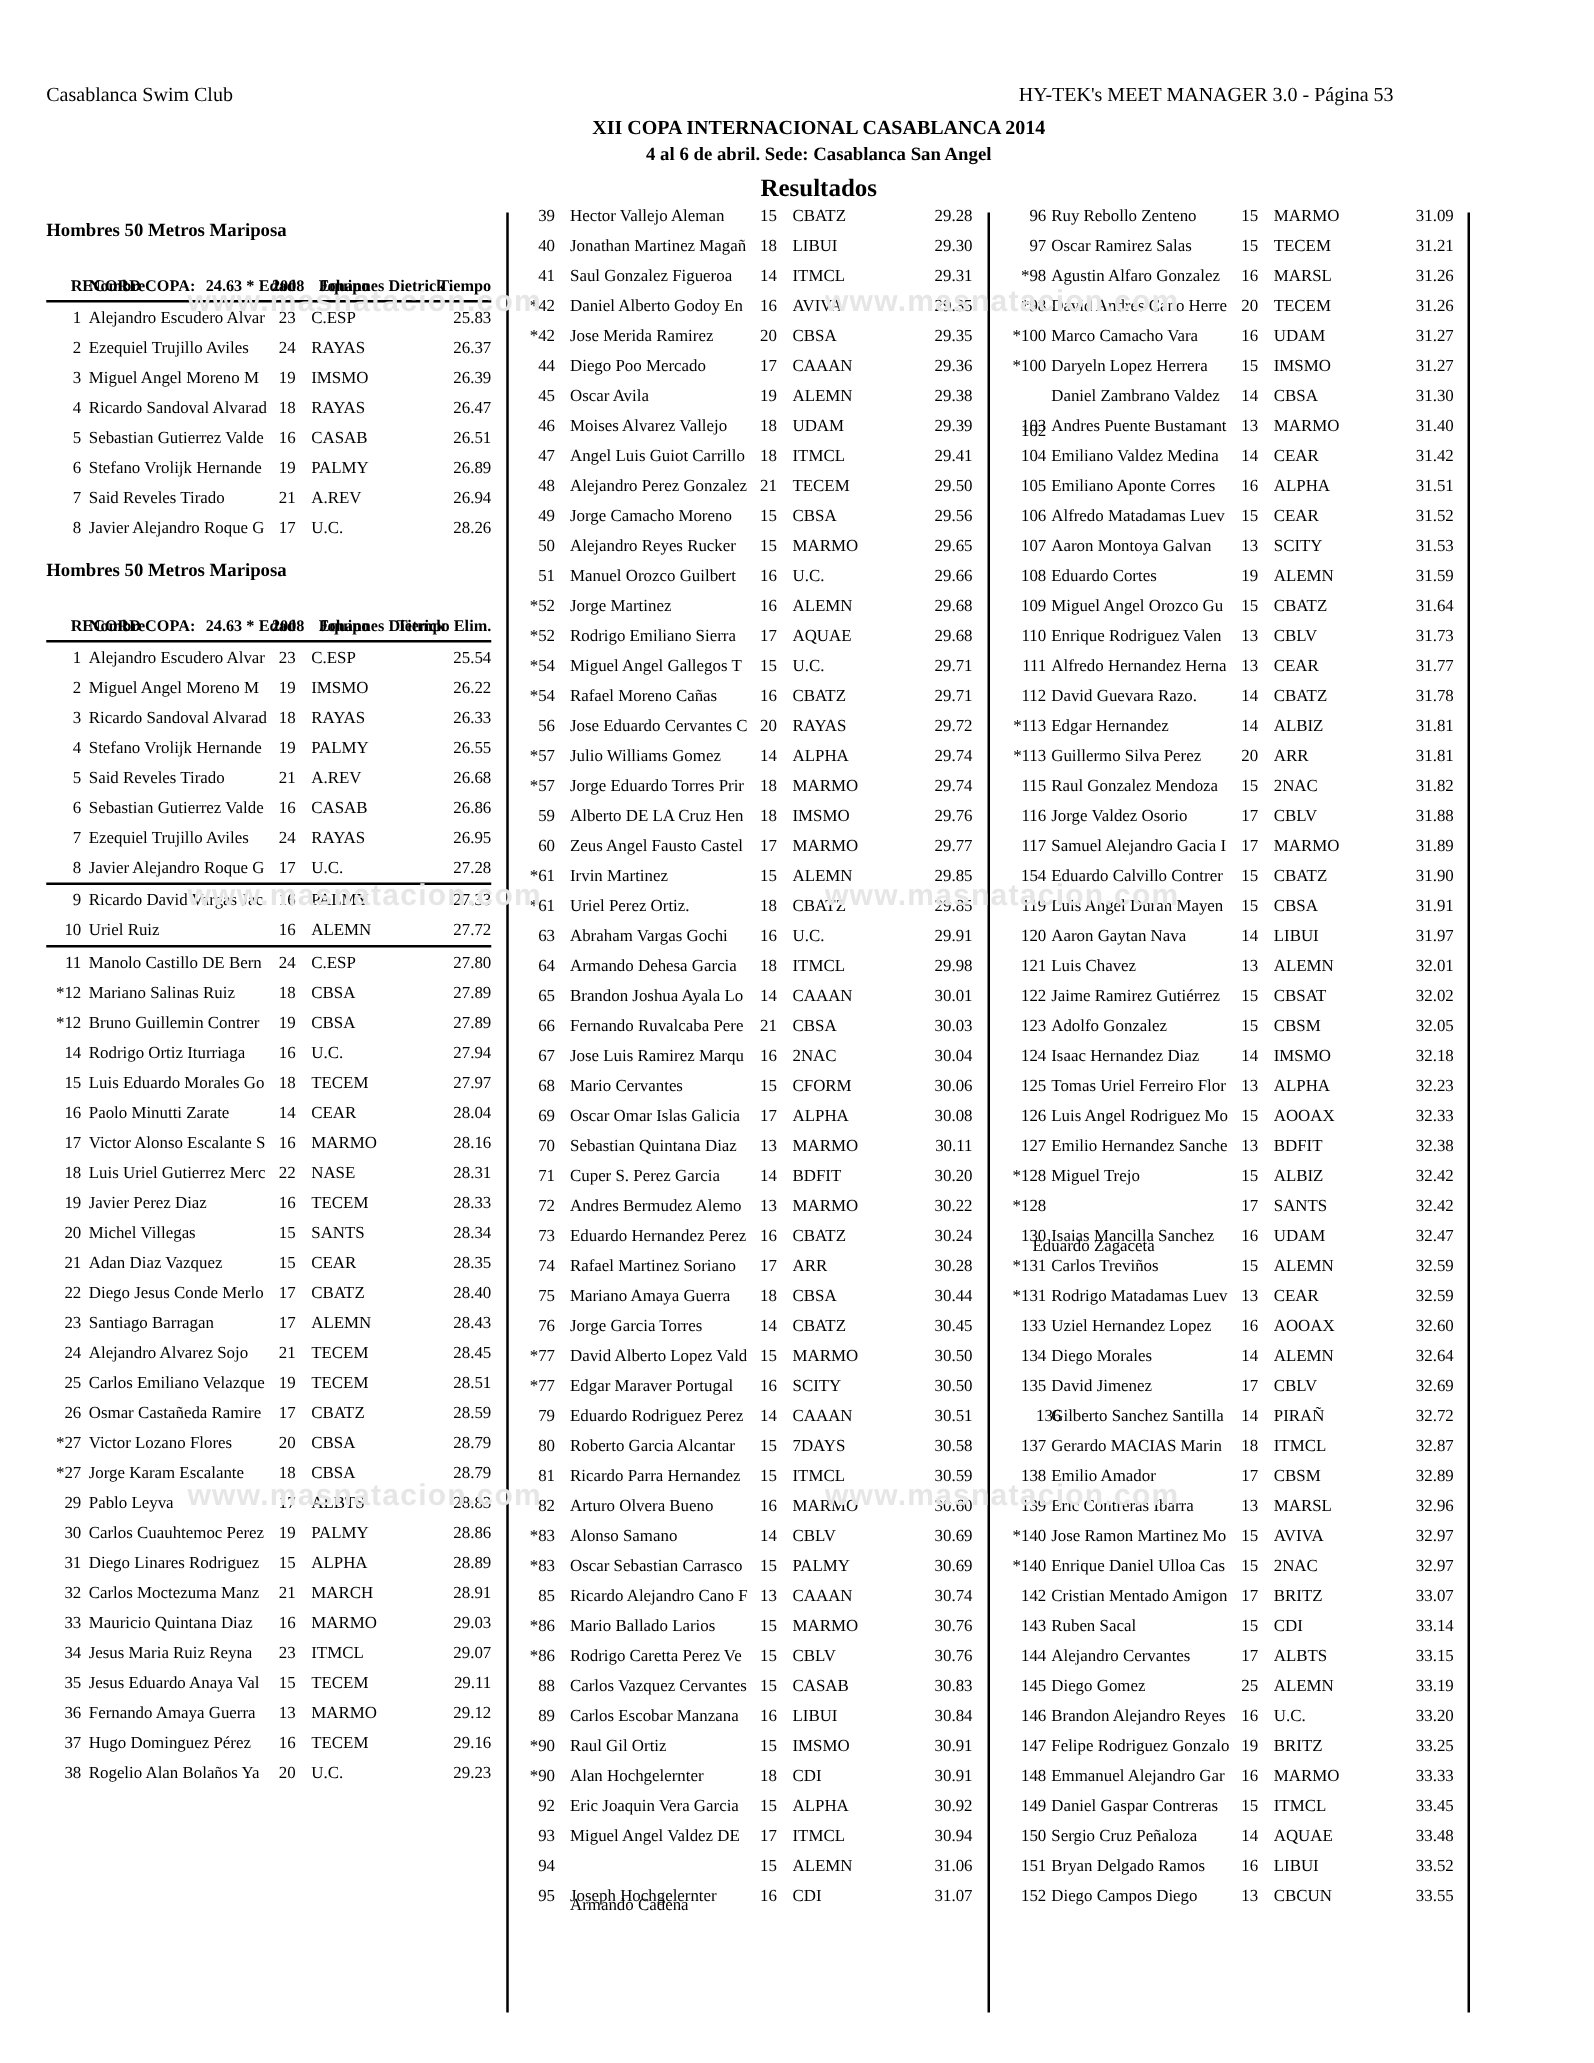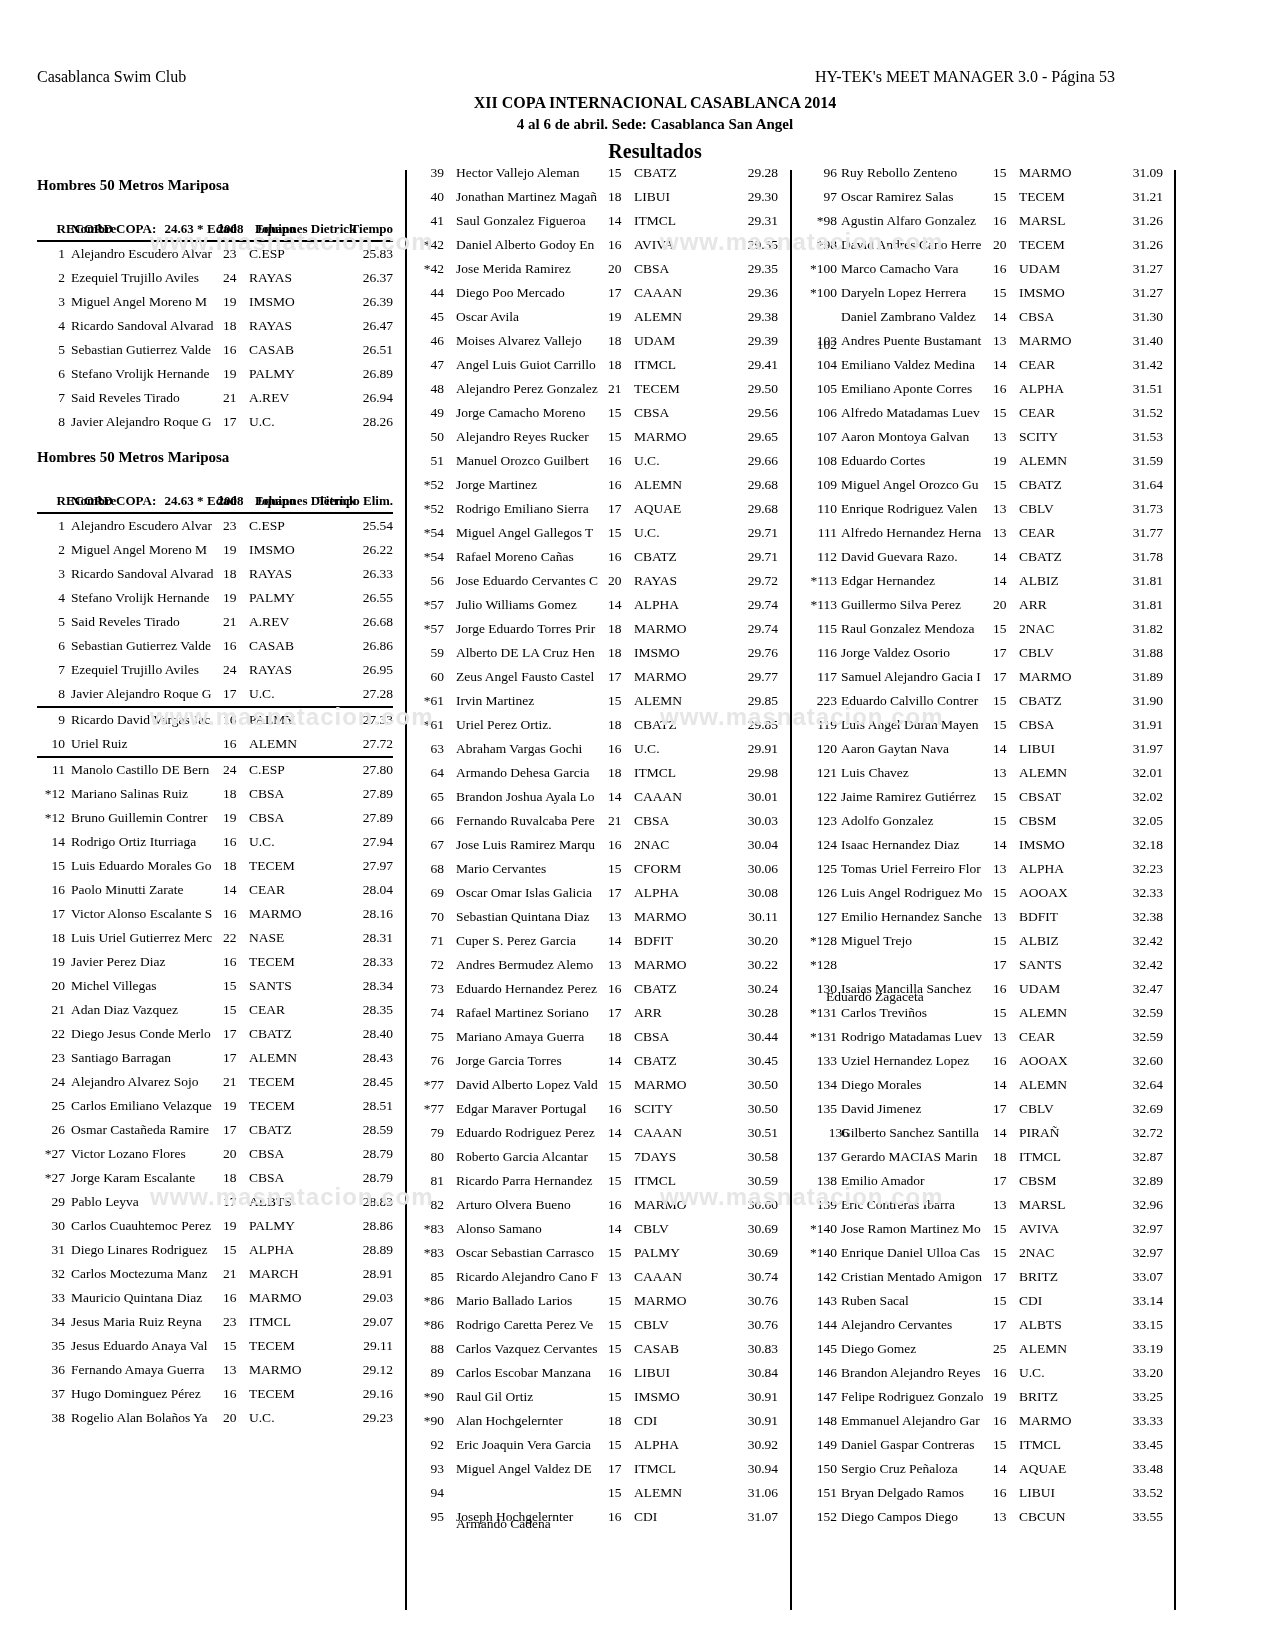--- a/index.html
+++ b/index.html
@@ -956,7 +956,7 @@
       <span class="r-time" style="left: 304px;">31.89</span>
     </div>
     <div class="row">
-      <span class="r-place" style="left: 8px;">223</span>
+      <span class="r-place" style="left: 8px;">154</span>
       <span class="r-name" style="left: 42px;">Eduardo Calvillo Contrer</span>
       <span class="r-age" style="left: 194px;">15</span>
       <span class="r-team" style="left: 220px;">CBATZ</span>

